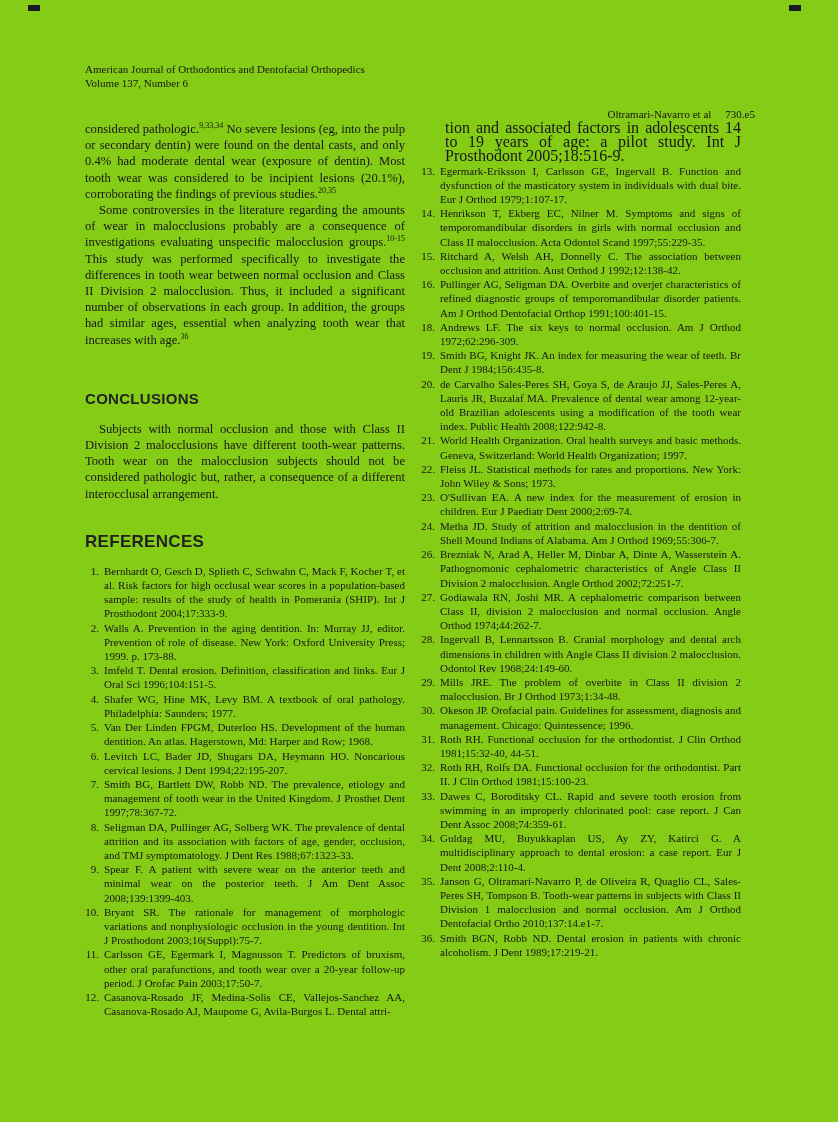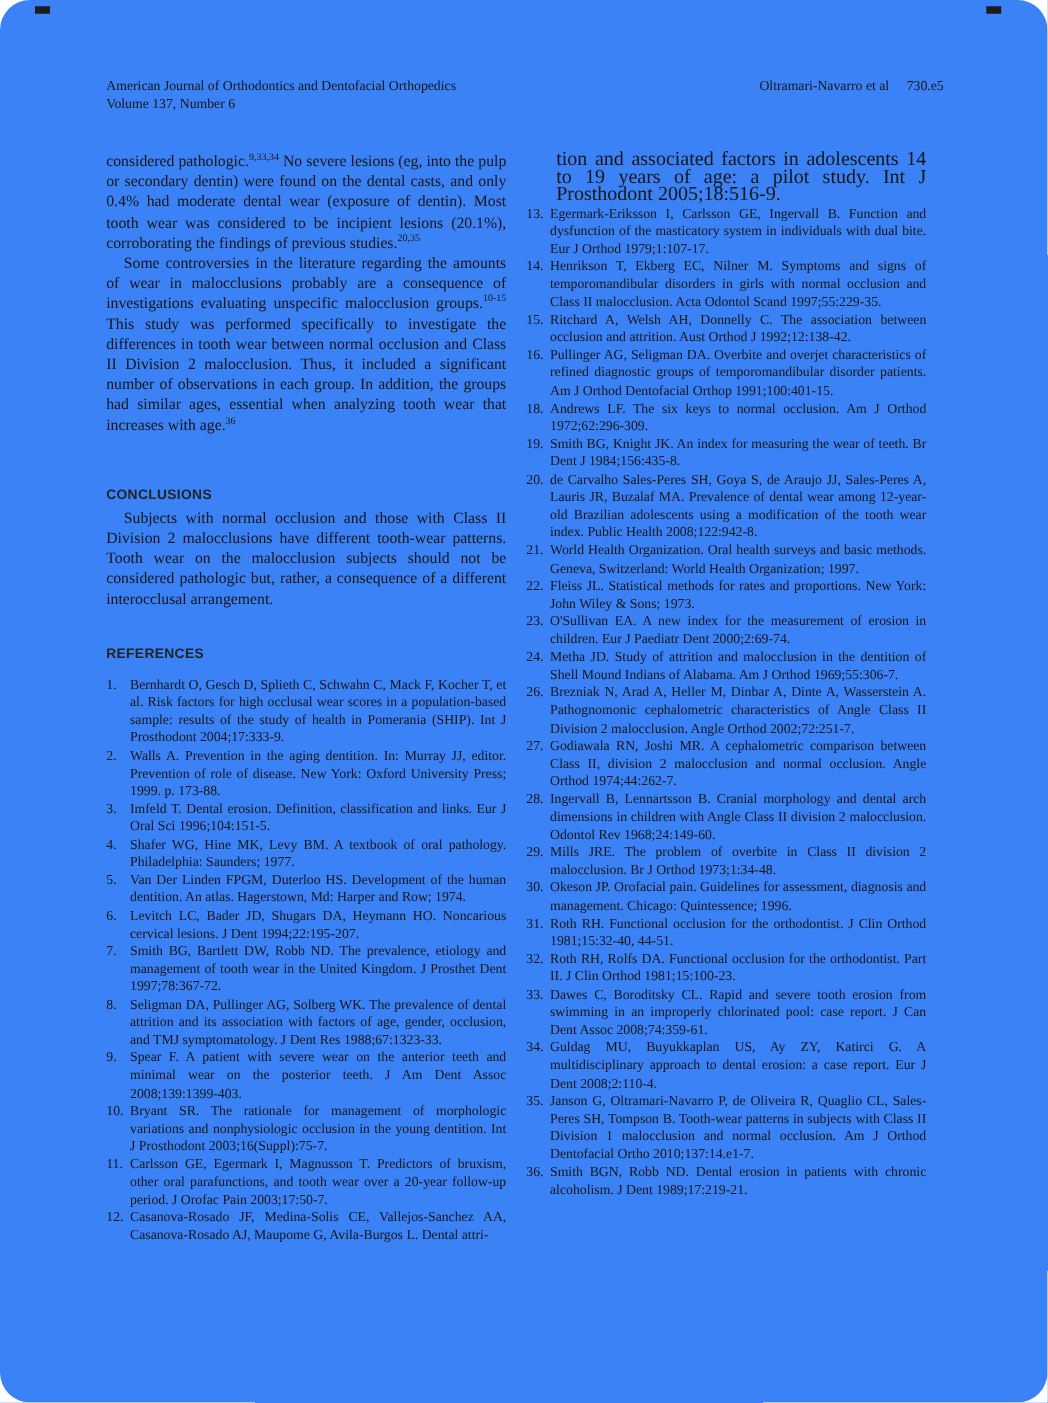--- a/index.html
+++ b/index.html
@@ -12,10 +12,9 @@
     position: relative;
     width: 838px;
     height: 1122px;
-    background: #3b82f6;
+    background: #84cc16;
     color: #161616;
     overflow: hidden;
-    border-radius: 24px;
   }
   .print-mark {
     position: absolute;

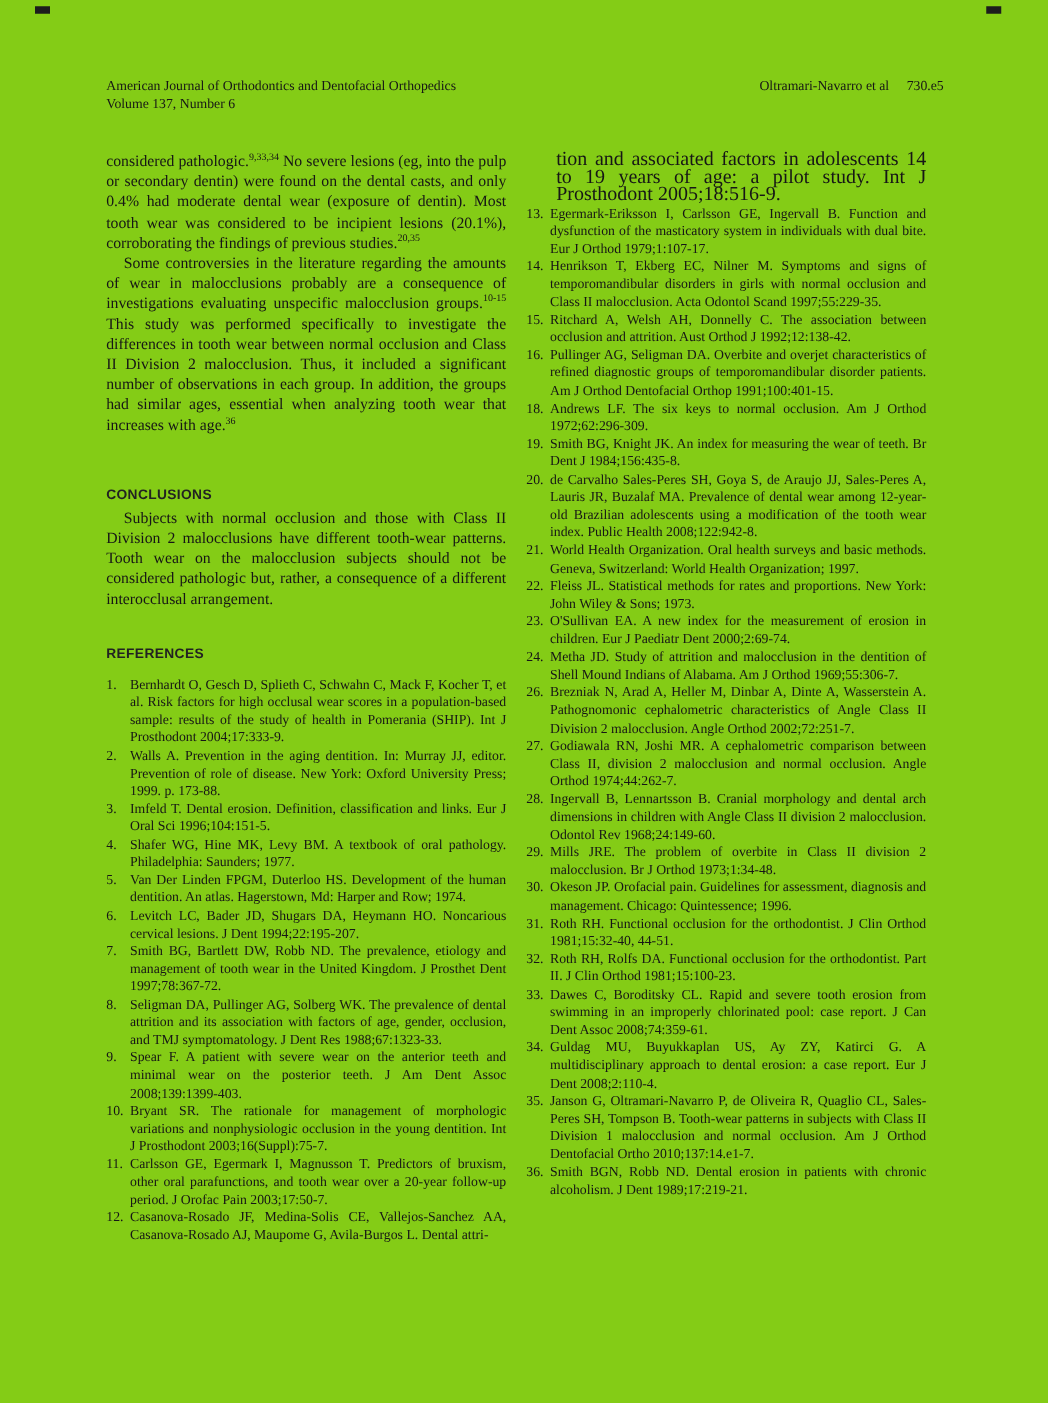--- a/index.html
+++ b/index.html
@@ -38,7 +38,7 @@
     line-height: 14px;
   }
   .header-left div { white-space: nowrap; }
-  .header-right { white-space: nowrap; }
+  .header-right { white-space: nowrap; margin-top: 45px; }
   .header-right .page-num { margin-left: 14px; }
 
   .columns {

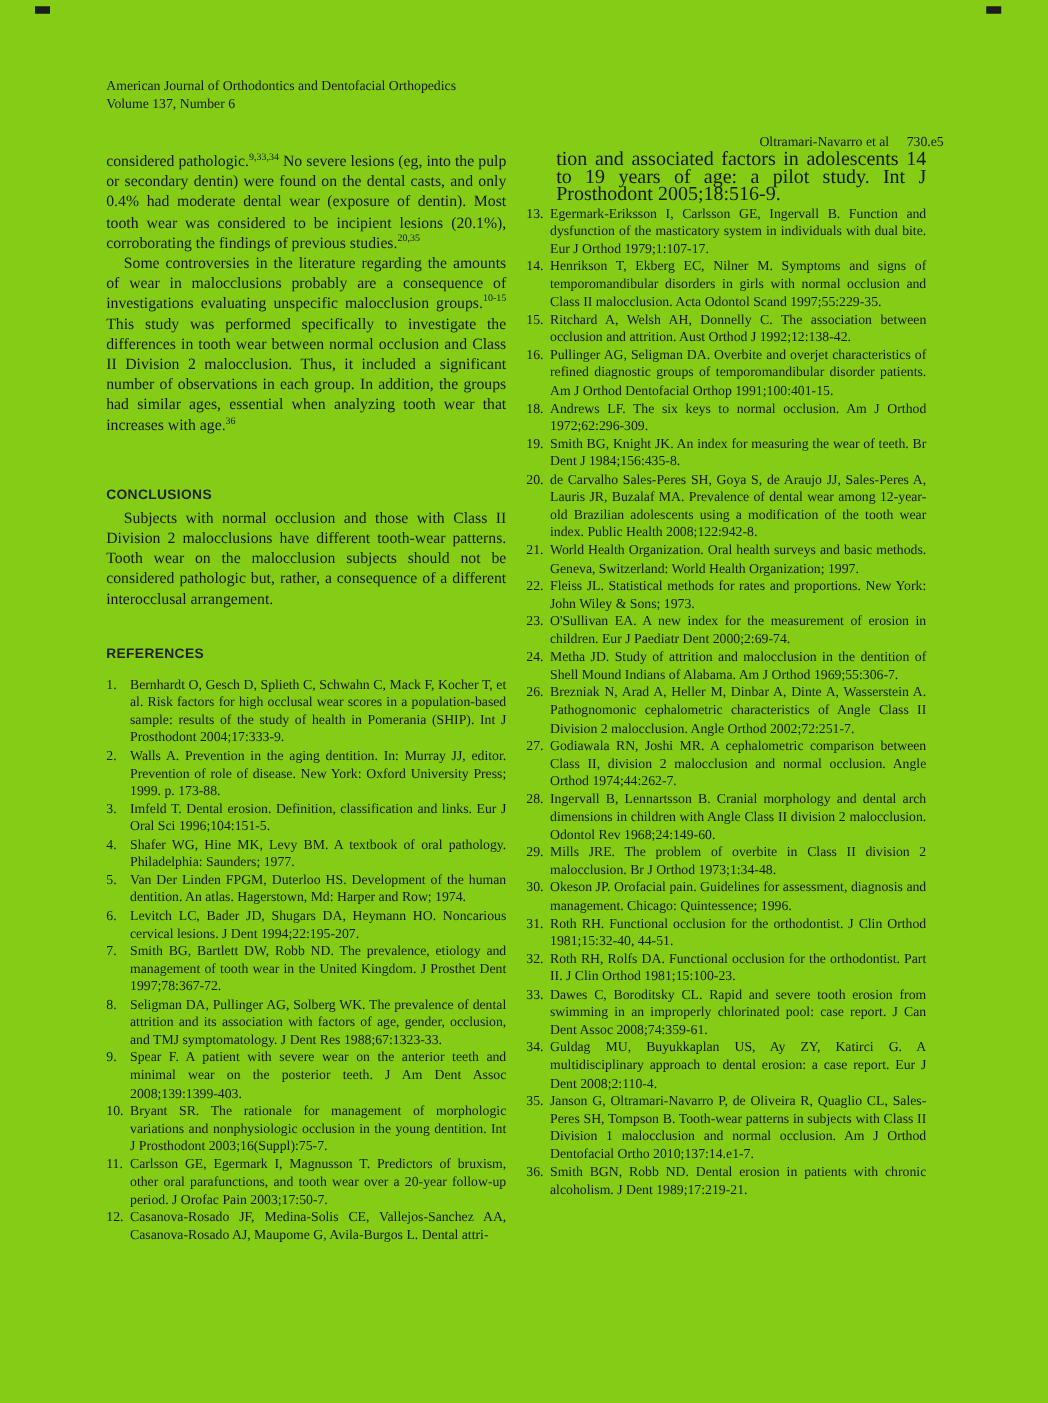--- a/index.html
+++ b/index.html
@@ -89,6 +89,7 @@
   }
   .ref-num {
     flex: 0 0 19px;
+    text-align: right;
     padding-right: 5px;
   }
   .ref-text { flex: 1; }

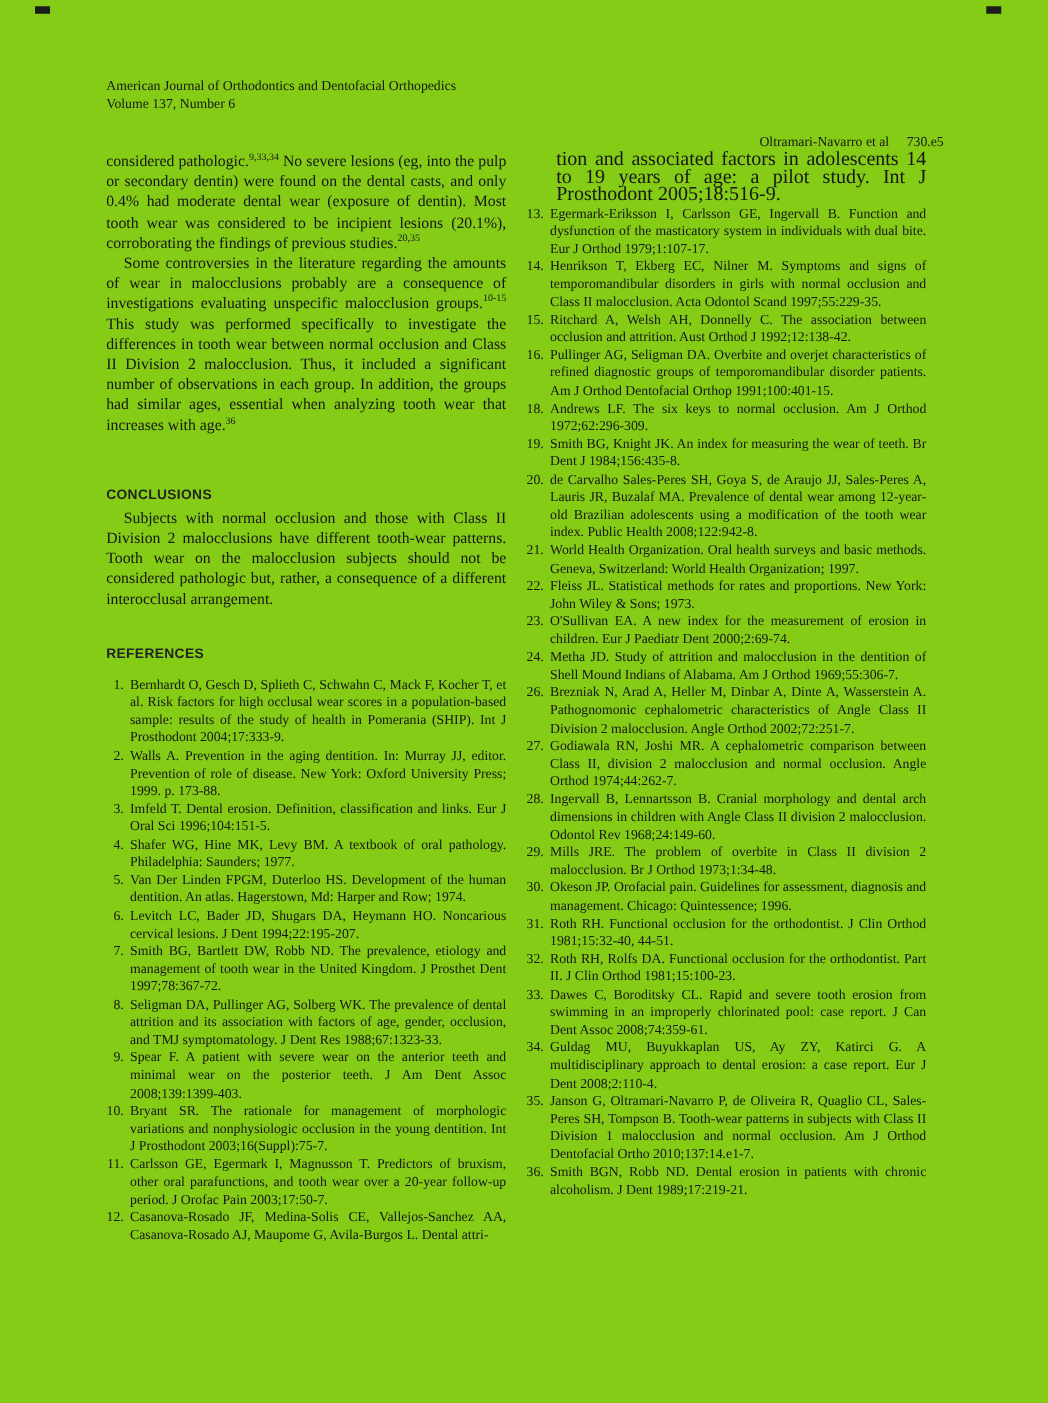--- a/index.html
+++ b/index.html
@@ -66,11 +66,11 @@
 
   .section-heading {
     font-family: "Liberation Sans", sans-serif;
-    font-size: 11px;
+    font-size: 15px;
     font-weight: bold;
     letter-spacing: 0.3px;
     color: #222222;
-    margin: 42px 0 4px 0;
+    margin: 42px 0 14px 0;
   }
   .refs-heading {
     font-family: "Liberation Sans", sans-serif;

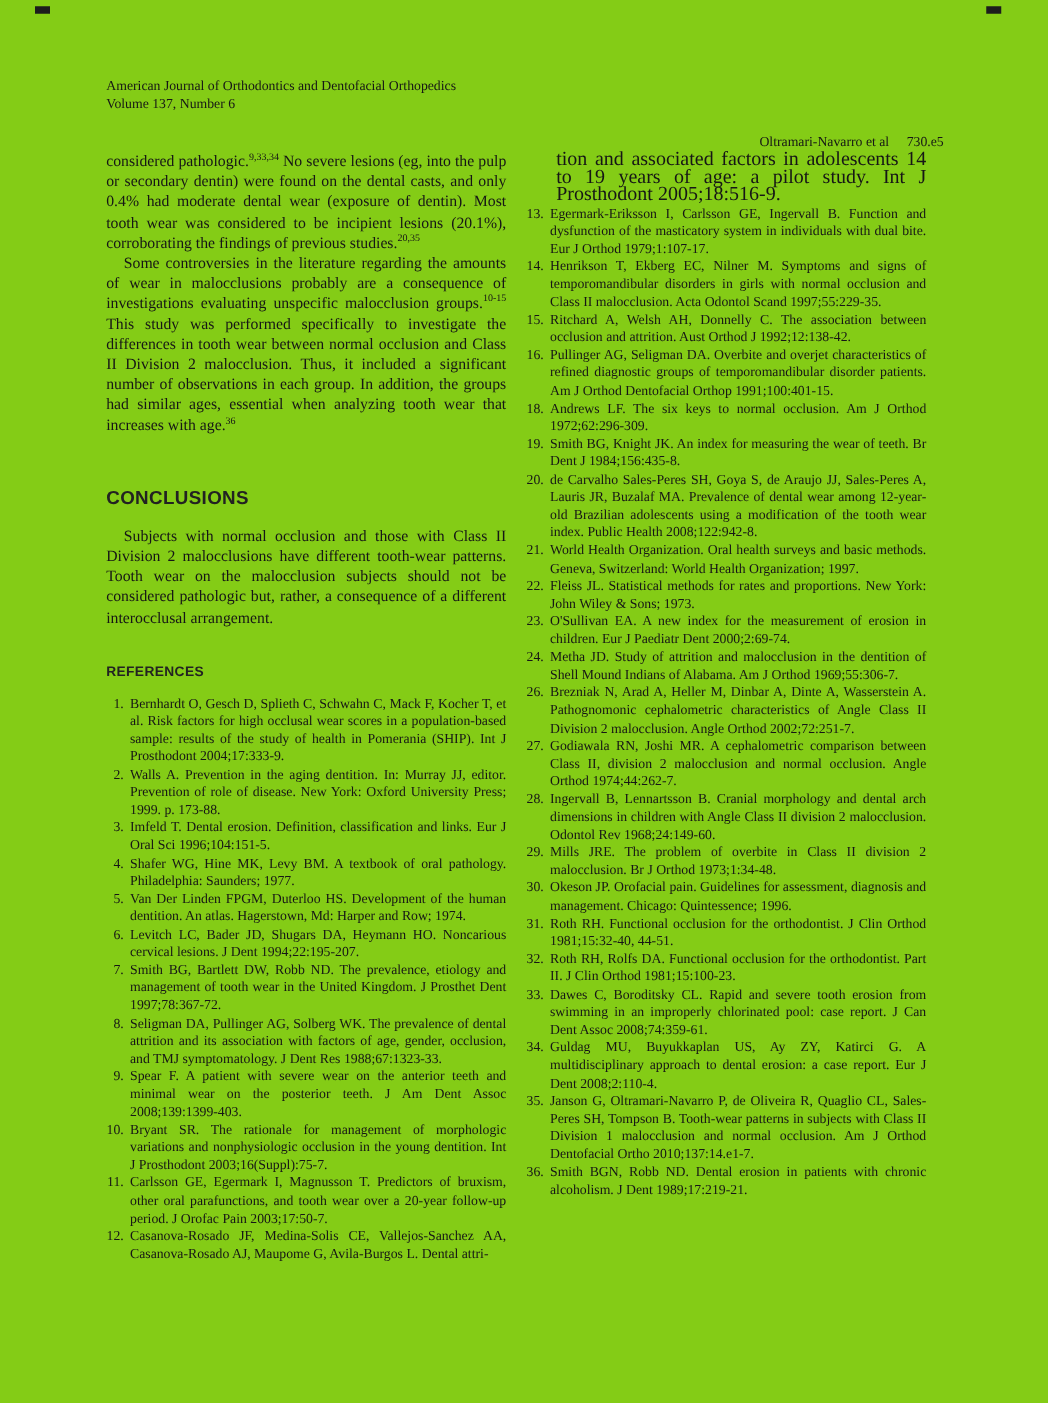--- a/index.html
+++ b/index.html
@@ -74,7 +74,7 @@
   }
   .refs-heading {
     font-family: "Liberation Sans", sans-serif;
-    font-size: 11px;
+    font-size: 17px;
     font-weight: bold;
     letter-spacing: 0.3px;
     color: #222222;

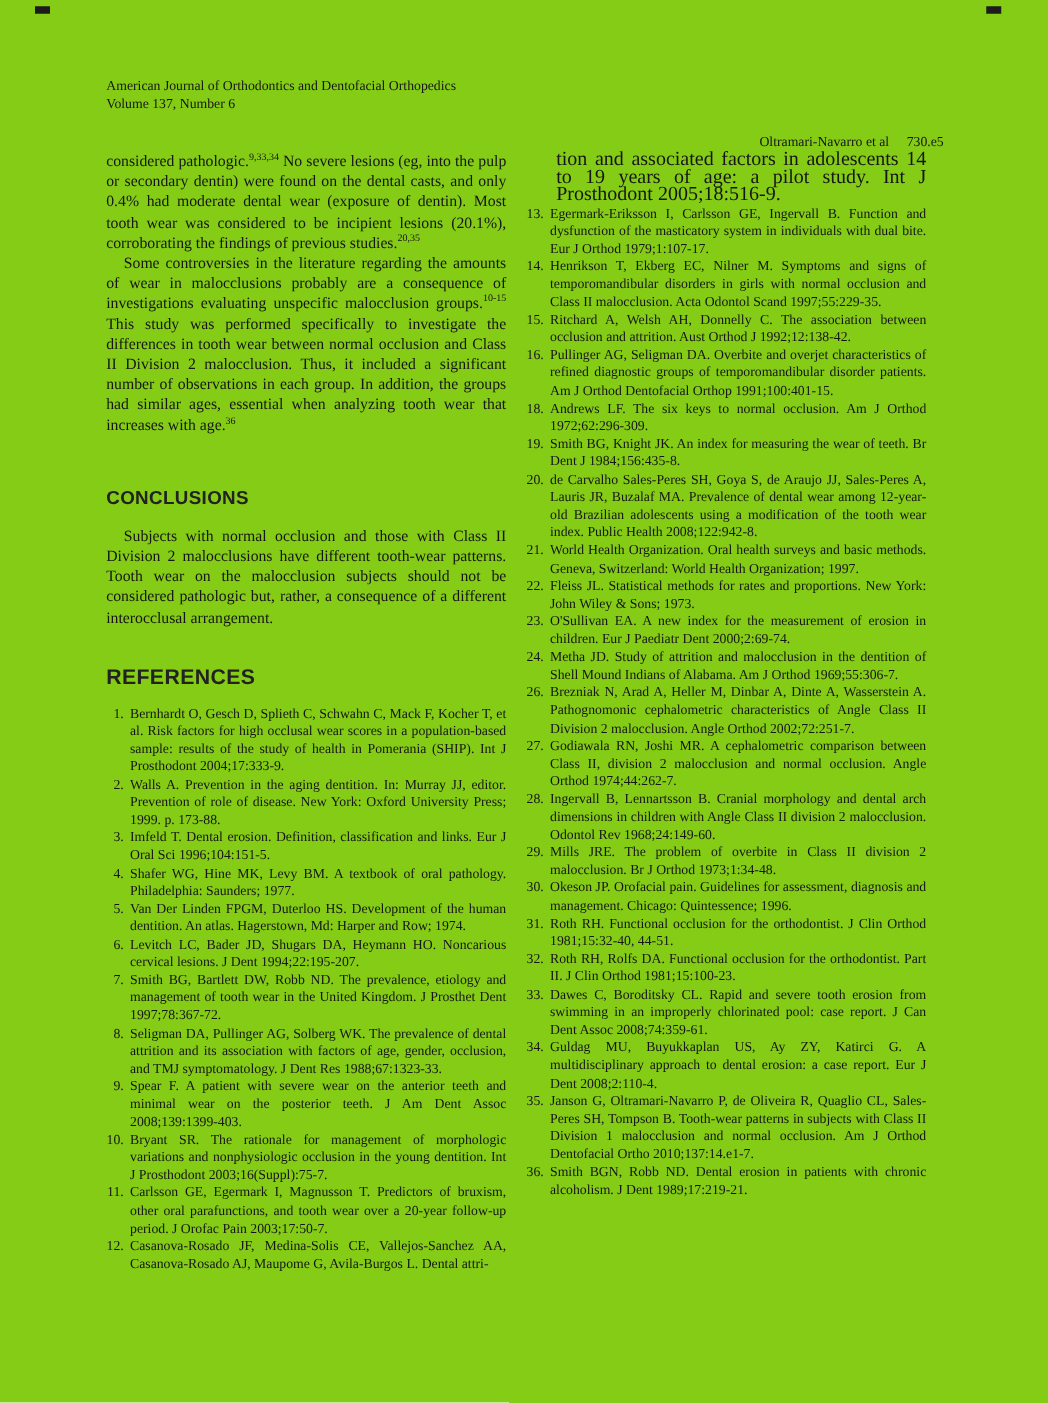--- a/index.html
+++ b/index.html
@@ -149,7 +149,7 @@
           </div>
           <div class="ref-item">
             <span class="ref-num">5.</span>
-            <span class="ref-text">Van Der Linden FPGM, Duterloo HS. Development of the human dentition. An atlas. Hagerstown, Md: Harper and Row; 1974.</span>
+            <span class="ref-text">Van Der Linden FPGM, Duterloo HS. Development of the human dentition. An atlas. Hagerstown, Md: Harper and Row; 1968.</span>
           </div>
           <div class="ref-item">
             <span class="ref-num">6.</span>

